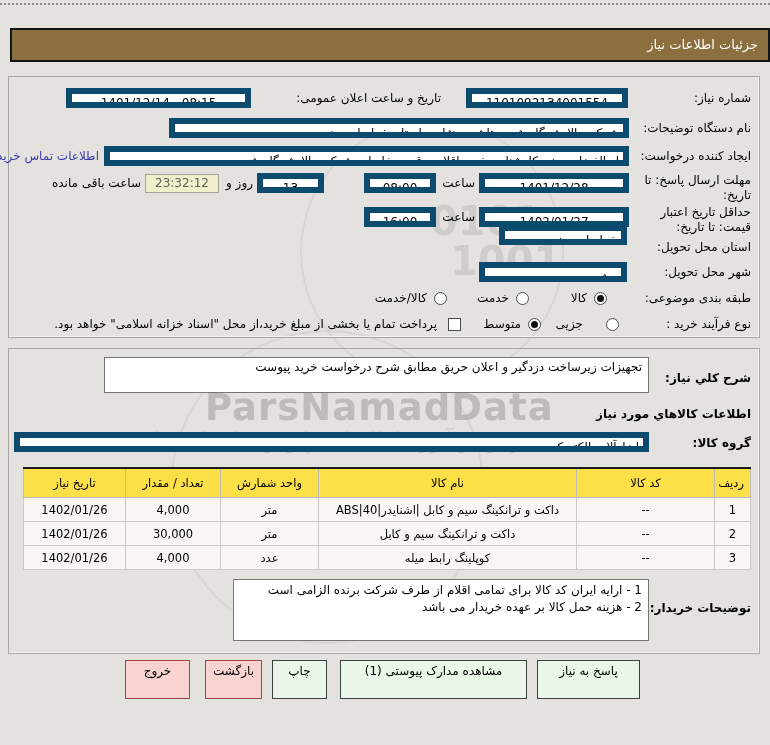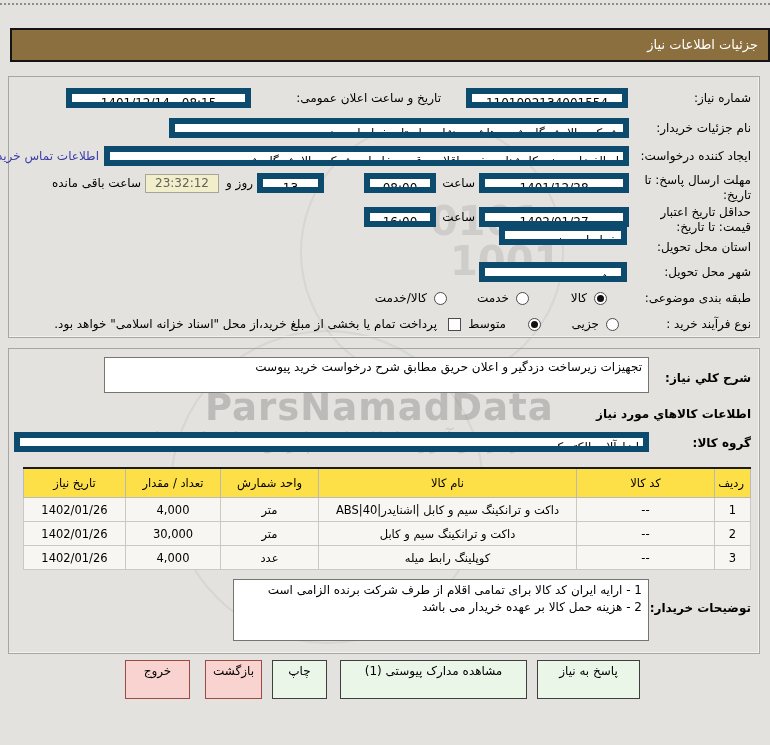--- a/index.html
+++ b/index.html
@@ -69,7 +69,7 @@
     <span class="lbl" style="top:14px;right:318px;">تاریخ و ساعت اعلان عمومی:</span>
     <div class="inp ctr ltr" style="top:11px;right:508px;width:185px;">1401/12/14 - 08:15</div>
 
-    <span class="lbl" style="top:44px;right:8px;">نام جزئیات خریدار:</span>
+    <span class="lbl" style="top:44px;right:8px;">نام دستگاه توضیحات:</span>
     <div class="inp" style="top:41px;right:130px;width:460px;">شرکت پالایش گاز شهید هاشمی نژاد    استان خراسان رضوی</div>
 
     <span class="lbl" style="top:72px;right:8px;">ایجاد کننده درخواست:</span>

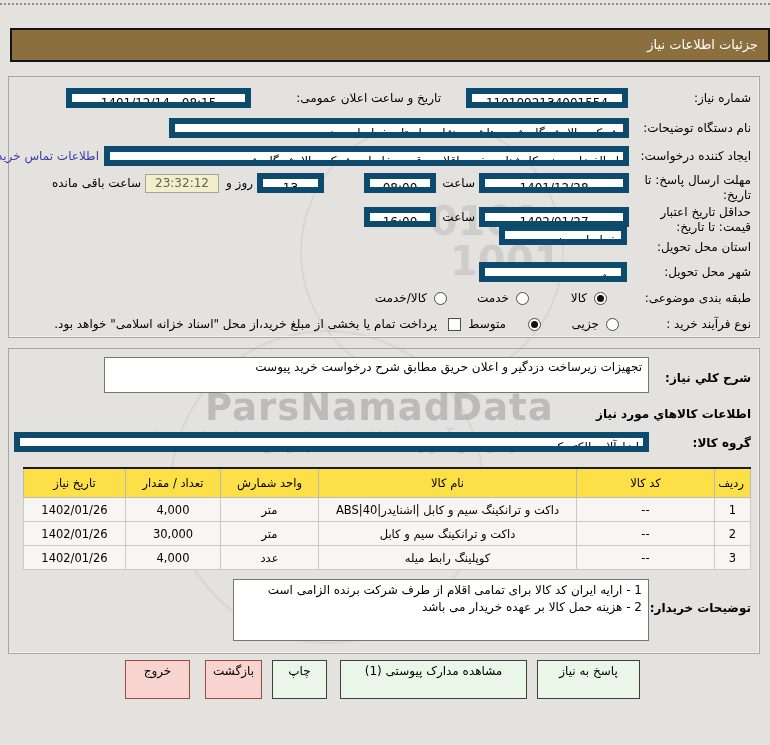--- a/index.html
+++ b/index.html
@@ -110,7 +110,7 @@
     <span class="radio" style="top:241px;right:140px;"></span>
     <span class="lbl" style="top:240px;right:160px;">جزیی</span>
     <span class="radio on" style="top:241px;right:218px;"></span>
-    <span class="lbl" style="top:240px;right:253px;">متوسط</span>
+    <span class="lbl" style="top:240px;right:238px;">متوسط</span>
     <span class="chk" style="top:241px;right:298px;"></span>
     <span class="lbl" style="top:240px;right:322px;">پرداخت تمام یا بخشی از مبلغ خرید،از محل "اسناد خزانه اسلامی" خواهد بود.</span>
   </div>

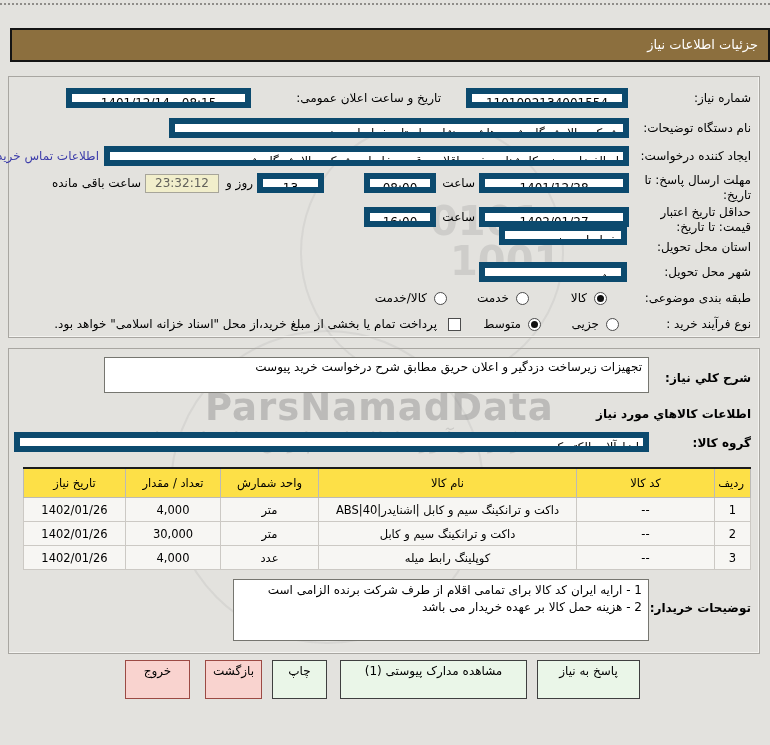--- a/index.html
+++ b/index.html
@@ -108,7 +108,7 @@
 
     <span class="lbl" style="top:240px;right:8px;">نوع فرآیند خرید :</span>
     <span class="radio" style="top:241px;right:140px;"></span>
-    <span class="lbl" style="top:240px;right:160px;">جزیی</span>
+    <span class="lbl" style="top:240px;right:176px;">جزیی</span>
     <span class="radio on" style="top:241px;right:218px;"></span>
     <span class="lbl" style="top:240px;right:238px;">متوسط</span>
     <span class="chk" style="top:241px;right:298px;"></span>

